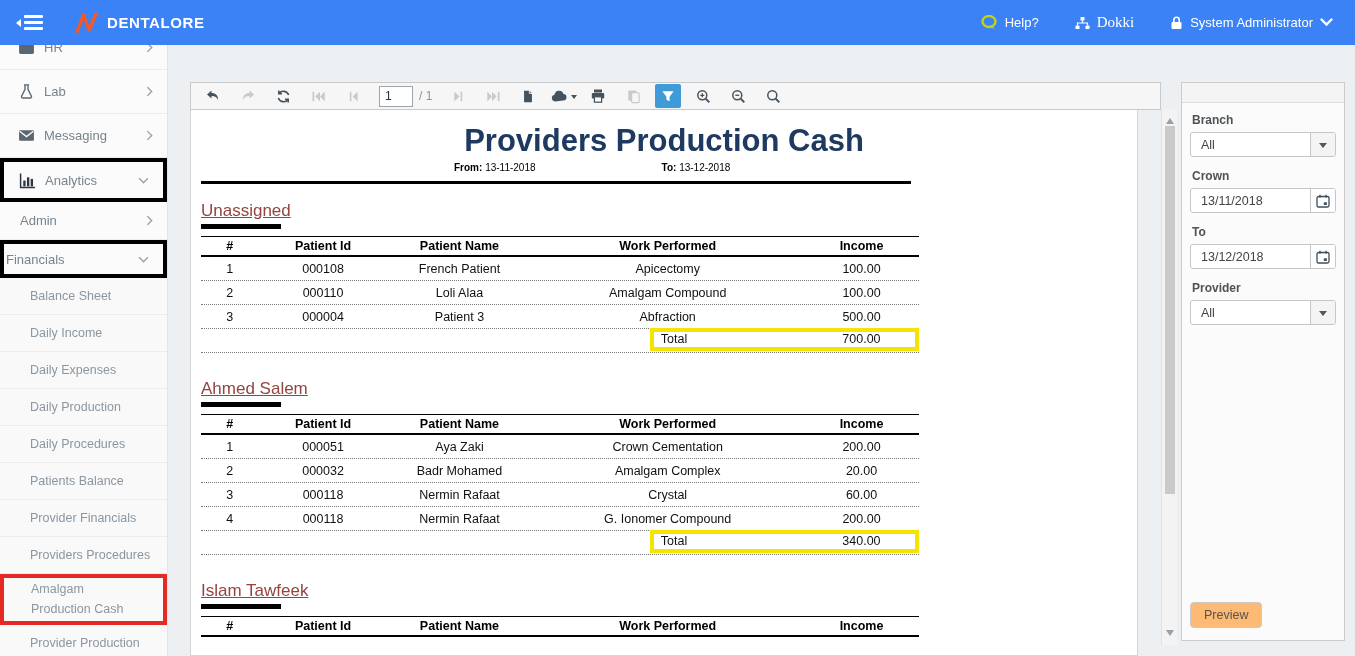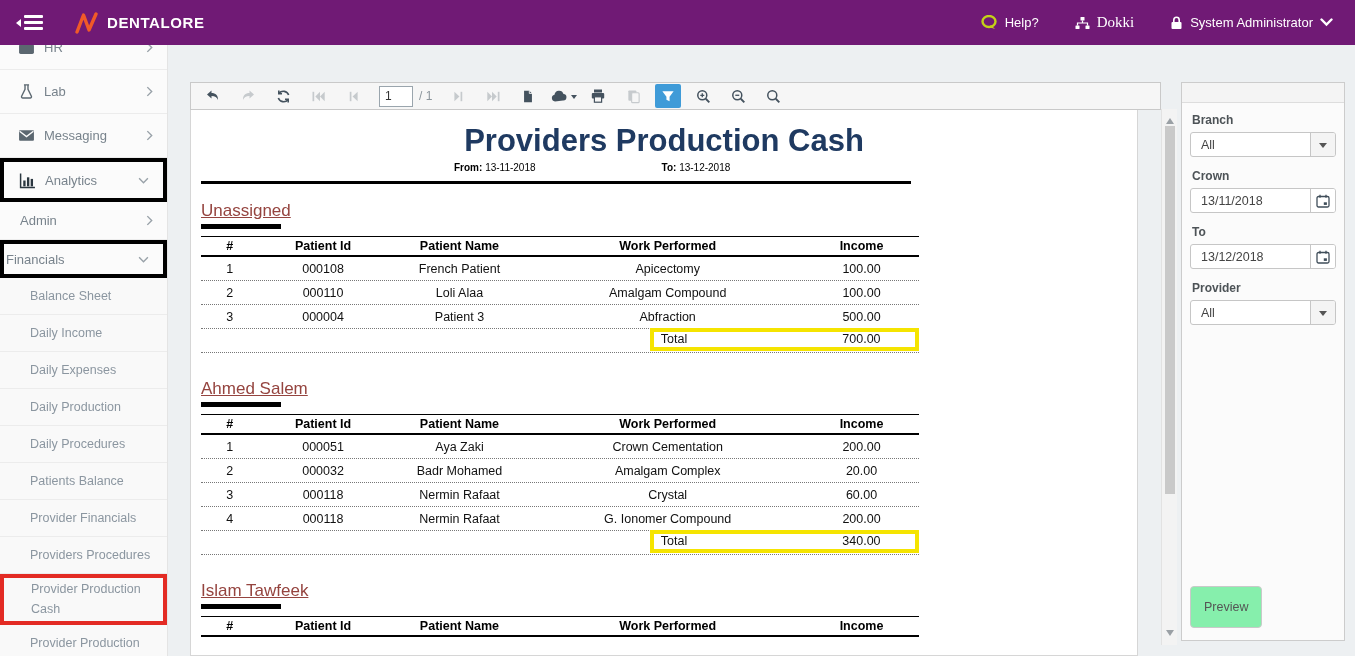--- a/index.html
+++ b/index.html
@@ -7,7 +7,7 @@
   body { position:relative; background:#edf0f2; font-family:"Liberation Sans", sans-serif; }
 
   
-  .navbar { position:absolute; left:0; top:0; width:1355px; height:45px; background:#701a75;
+  .navbar { position:absolute; left:0; top:0; width:1355px; height:45px; background:#3b82f6;
             display:flex; align-items:center; justify-content:space-between; padding:0 22px 0 12px; z-index:20; }
   .nav-left { display:flex; align-items:center; gap:32px; }
   .menu-toggle { display:flex; align-items:center; gap:3px; cursor:pointer; }

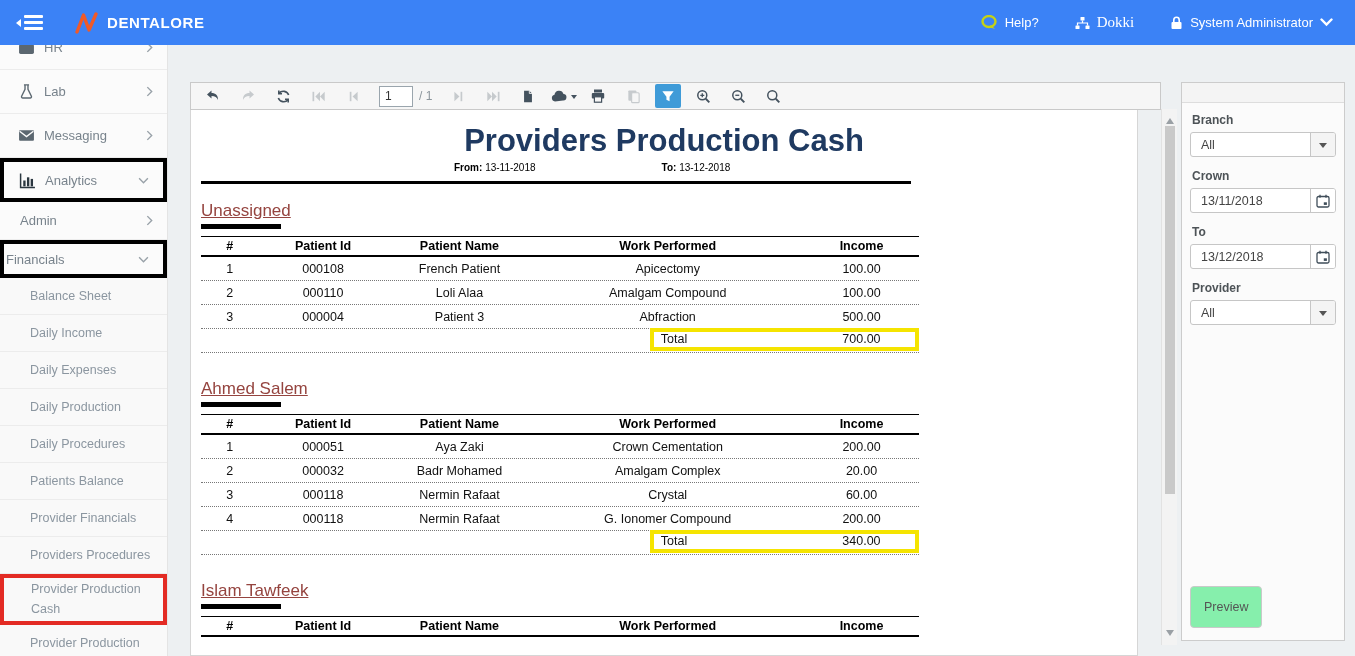--- a/index.html
+++ b/index.html
@@ -252,7 +252,7 @@
         <span class="sslabel">Providers Procedures</span>
       </div>
       <div class="side-sub ann-red two-line">
-        <span class="sslabel">Provider Production Cash</span>
+        <span class="sslabel">Amalgam Production Cash</span>
       </div>
       <div class="side-sub">
         <span class="sslabel">Provider Production</span>

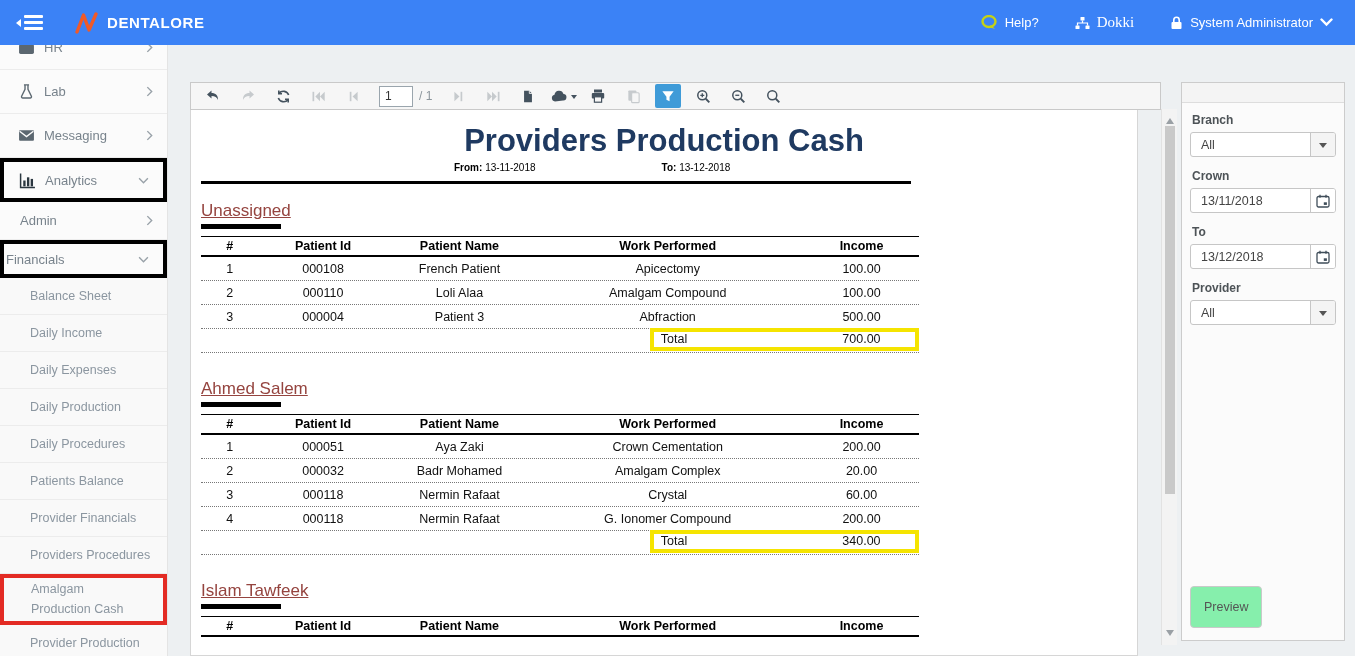--- a/index.html
+++ b/index.html
@@ -98,8 +98,8 @@
                 display:flex; align-items:center; justify-content:center; }
   .combo .btn.cal { background:#fff; }
   .caret-dn { width:0; height:0; border:4px solid transparent; border-top:5px solid #555; margin-top:5px; }
-  .preview { position:absolute; left:8px; bottom:12px; padding:13px 13px; font-size:12.5px; color:#555;
-             background:#86efac; border:1px solid #c9c9c9; border-radius:4px; cursor:pointer;
+  .preview { position:absolute; left:8px; bottom:12px; padding:5px 13px; font-size:12.5px; color:#555;
+             background:#fdba74; border:1px solid #c9c9c9; border-radius:4px; cursor:pointer;
              font-family:"Liberation Sans", sans-serif; }
 </style>
 </head>

